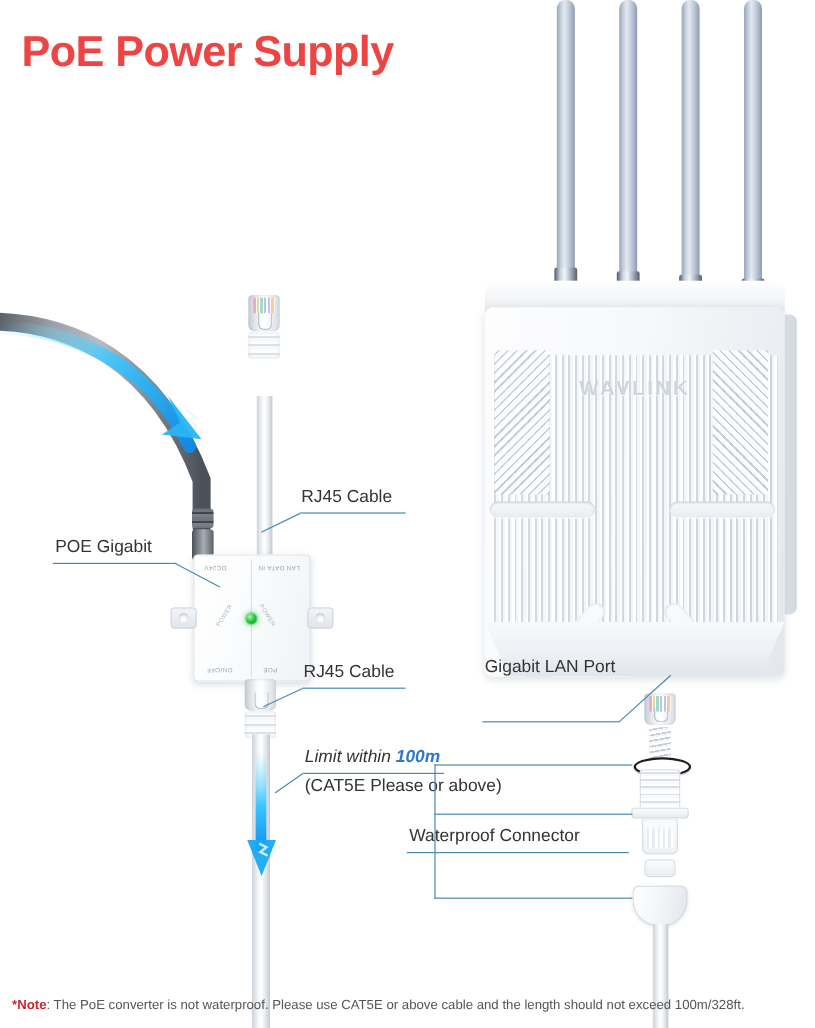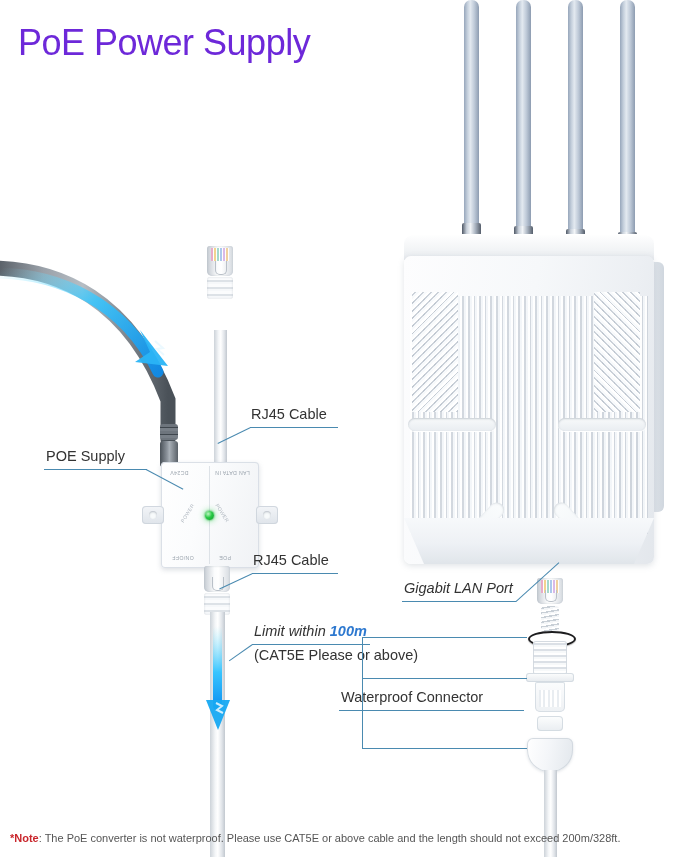--- a/index.html
+++ b/index.html
@@ -13,8 +13,8 @@
   
   .title{
     position:absolute;left:18px;top:22px;
-    font-size:36px;font-weight:normal;letter-spacing:-0.5px;
-    color:#6d28d9;white-space:nowrap;
+    font-size:36px;font-weight:bold;letter-spacing:-0.5px;
+    color:#ef4444;white-space:nowrap;
   }
   .desc{
     position:absolute;left:22px;top:74px;width:445px;

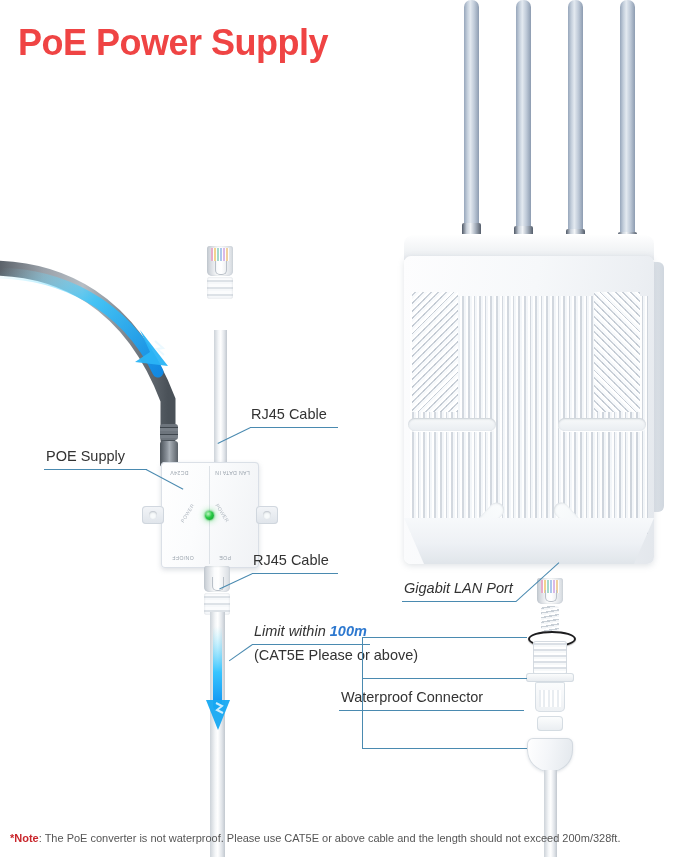--- a/index.html
+++ b/index.html
@@ -254,6 +254,7 @@
       <div class="slot" style="right:8px;top:162px;width:88px;"></div>
       <div class="diagbar" style="left:58px;top:236px;"></div>
       <div class="diagbar" style="right:58px;top:236px;transform:rotate(-42deg);"></div>
+      <div class="brand">WAVLINK</div>
       <div class="bevel"></div>
     </div>
   </div>

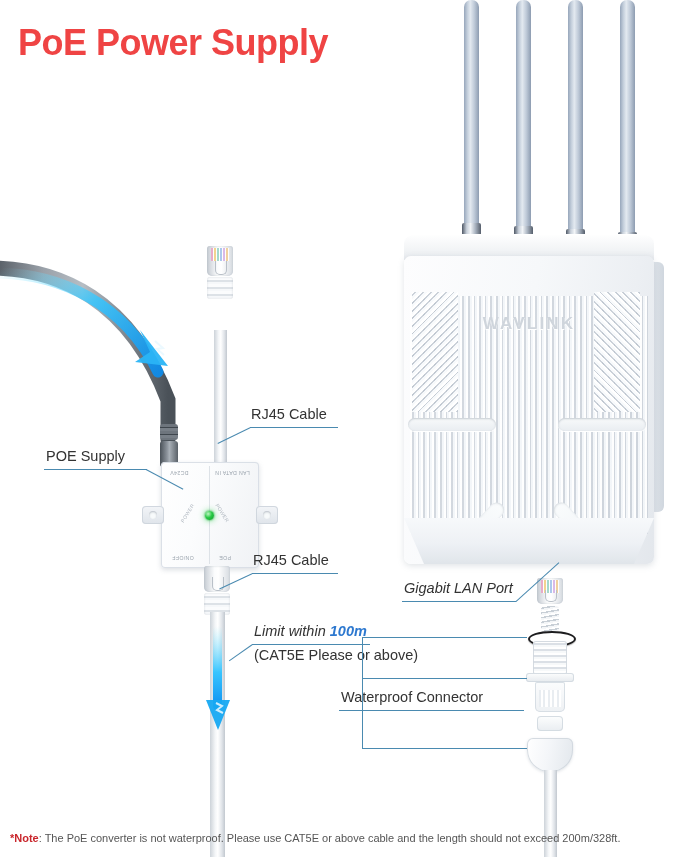--- a/index.html
+++ b/index.html
@@ -342,7 +342,7 @@
   <div class="wp capnut" style="left:527px;top:738px;"></div>
   <div class="cable-white" style="left:544px;top:770px;height:87px;"></div>
 
-  <div class="lbl" style="left:46px;top:448px;">POE Supply</div>
+  <div class="lbl" style="left:46px;top:448px;">POE Gigabit</div>
   <div class="rule" style="left:44px;top:469px;width:103px;"></div>
   <div class="diag" style="left:146px;top:469px;width:42px;transform:rotate(28deg);"></div>
 

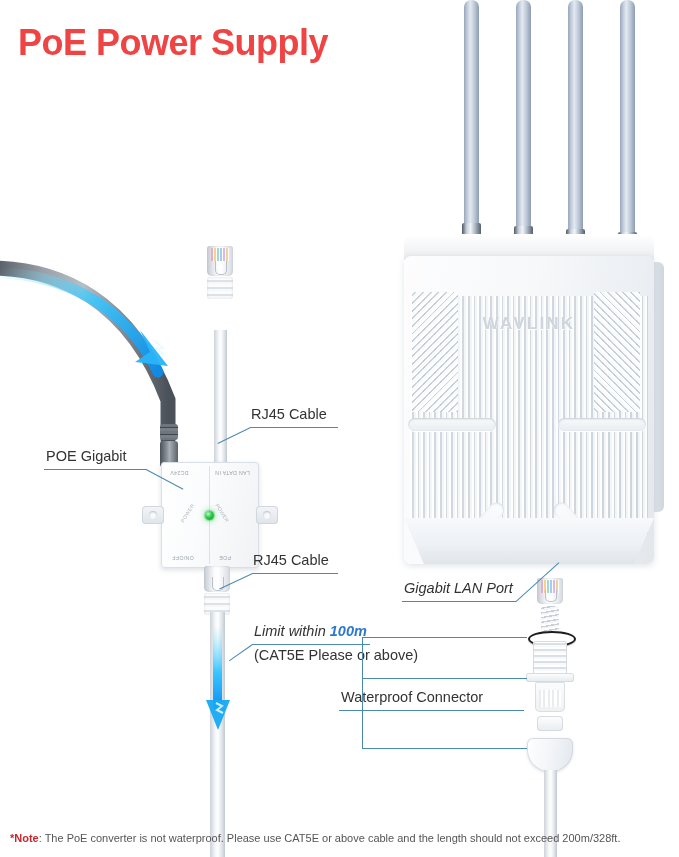--- a/index.html
+++ b/index.html
@@ -361,7 +361,7 @@
   <div class="diag" style="left:252px;top:644px;width:28px;transform:rotate(-215deg);"></div>
   <div class="lbl" style="left:254px;top:647px;">(CAT5E Please or above)</div>
 
-  <div class="lbl" style="left:404px;top:580px;font-style:italic;">Gigabit LAN Port</div>
+  <div class="lbl" style="left:404px;top:548px;">Gigabit LAN Port</div>
   <div class="rule" style="left:402px;top:601px;width:114px;"></div>
   <div class="diag" style="left:516px;top:601px;width:58px;transform:rotate(-42deg);"></div>
 

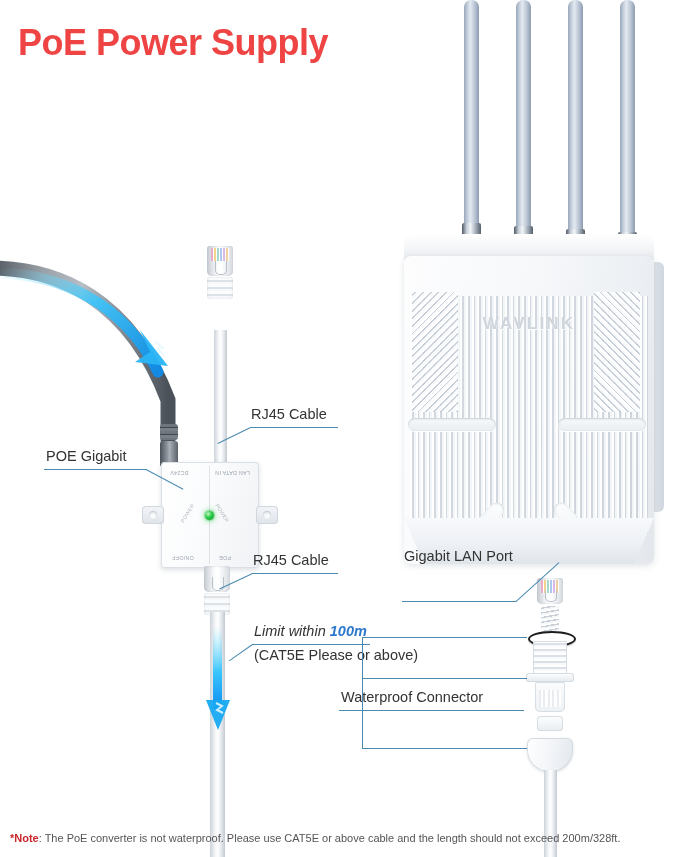--- a/index.html
+++ b/index.html
@@ -373,7 +373,7 @@
   <div class="rule" style="left:362px;top:748px;width:165px;"></div>
 
   <div class="note">
-    <b>*Note</b><span>: The PoE converter is not waterproof. Please use CAT5E or above cable and the length should not exceed 200m/328ft.</span>
+    <b>*Note</b><span>: The PoE converter is not waterproof. Please use CAT5E or above cable and the length should not exceed 100m/328ft.</span>
   </div>
 
 </div>

